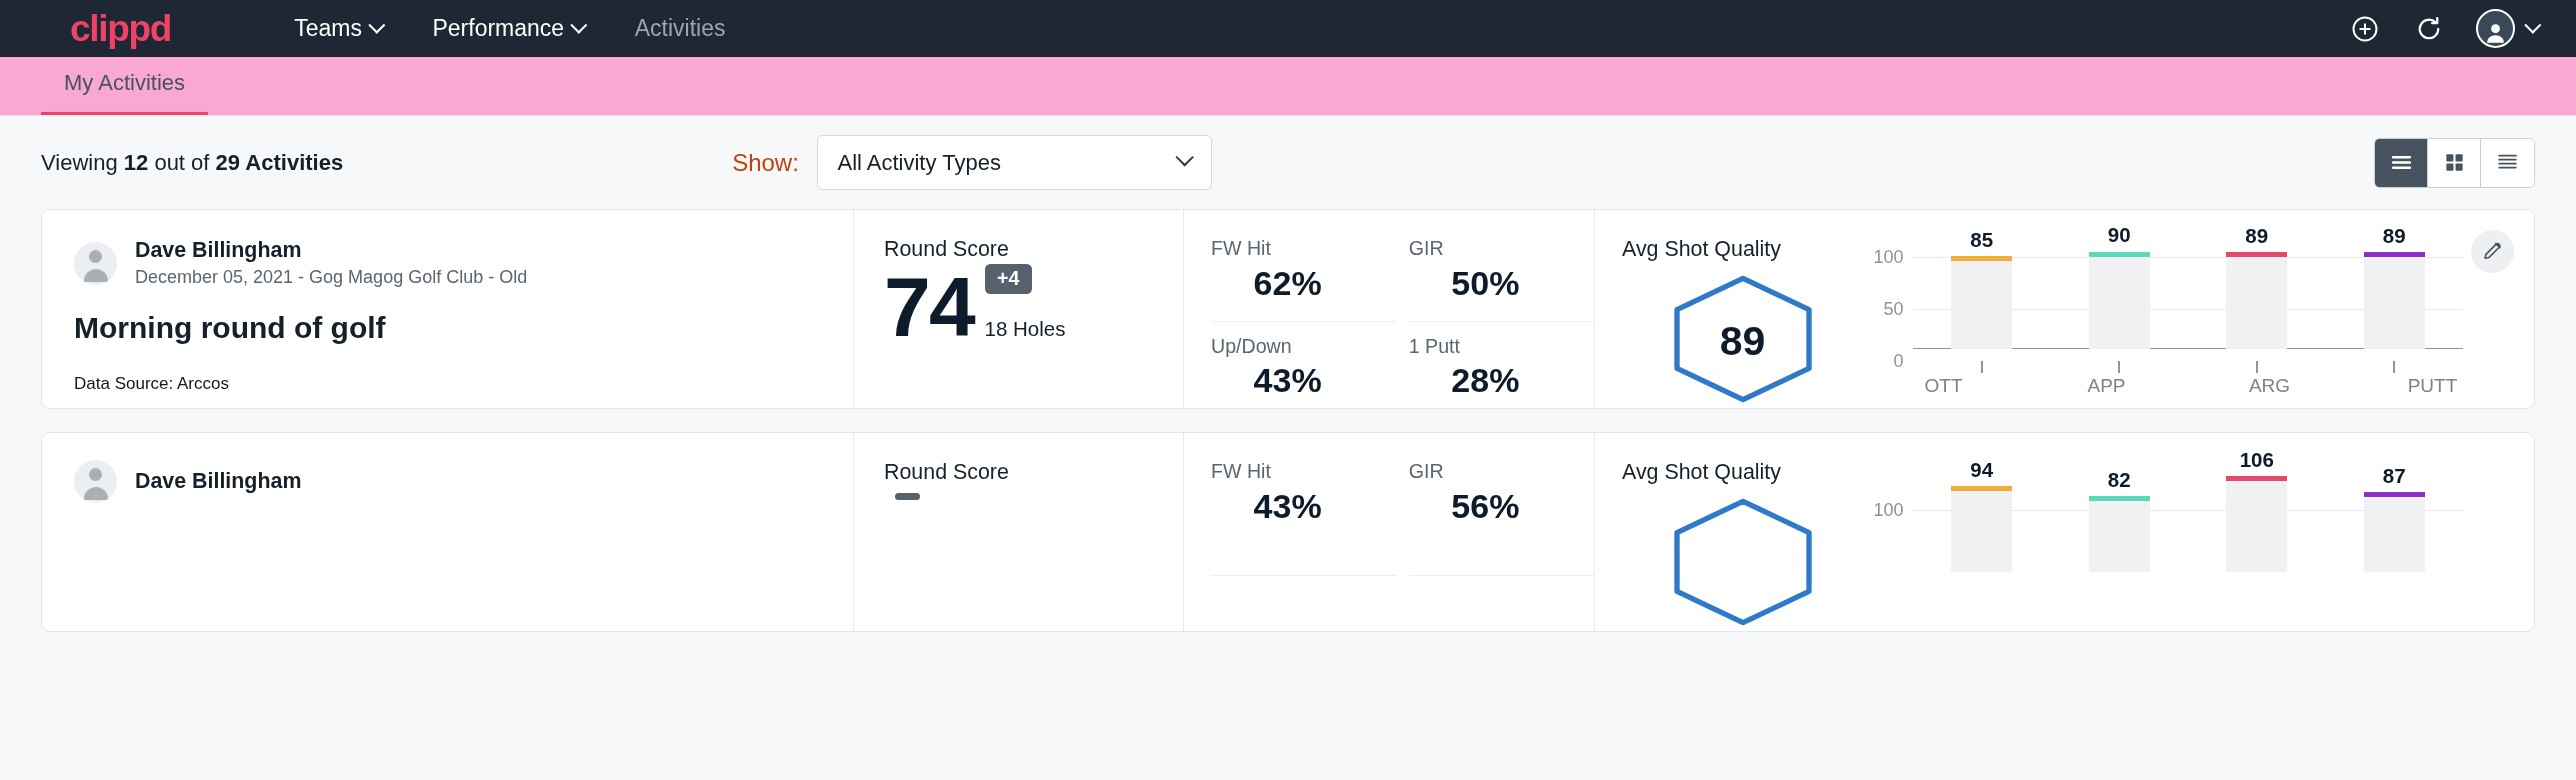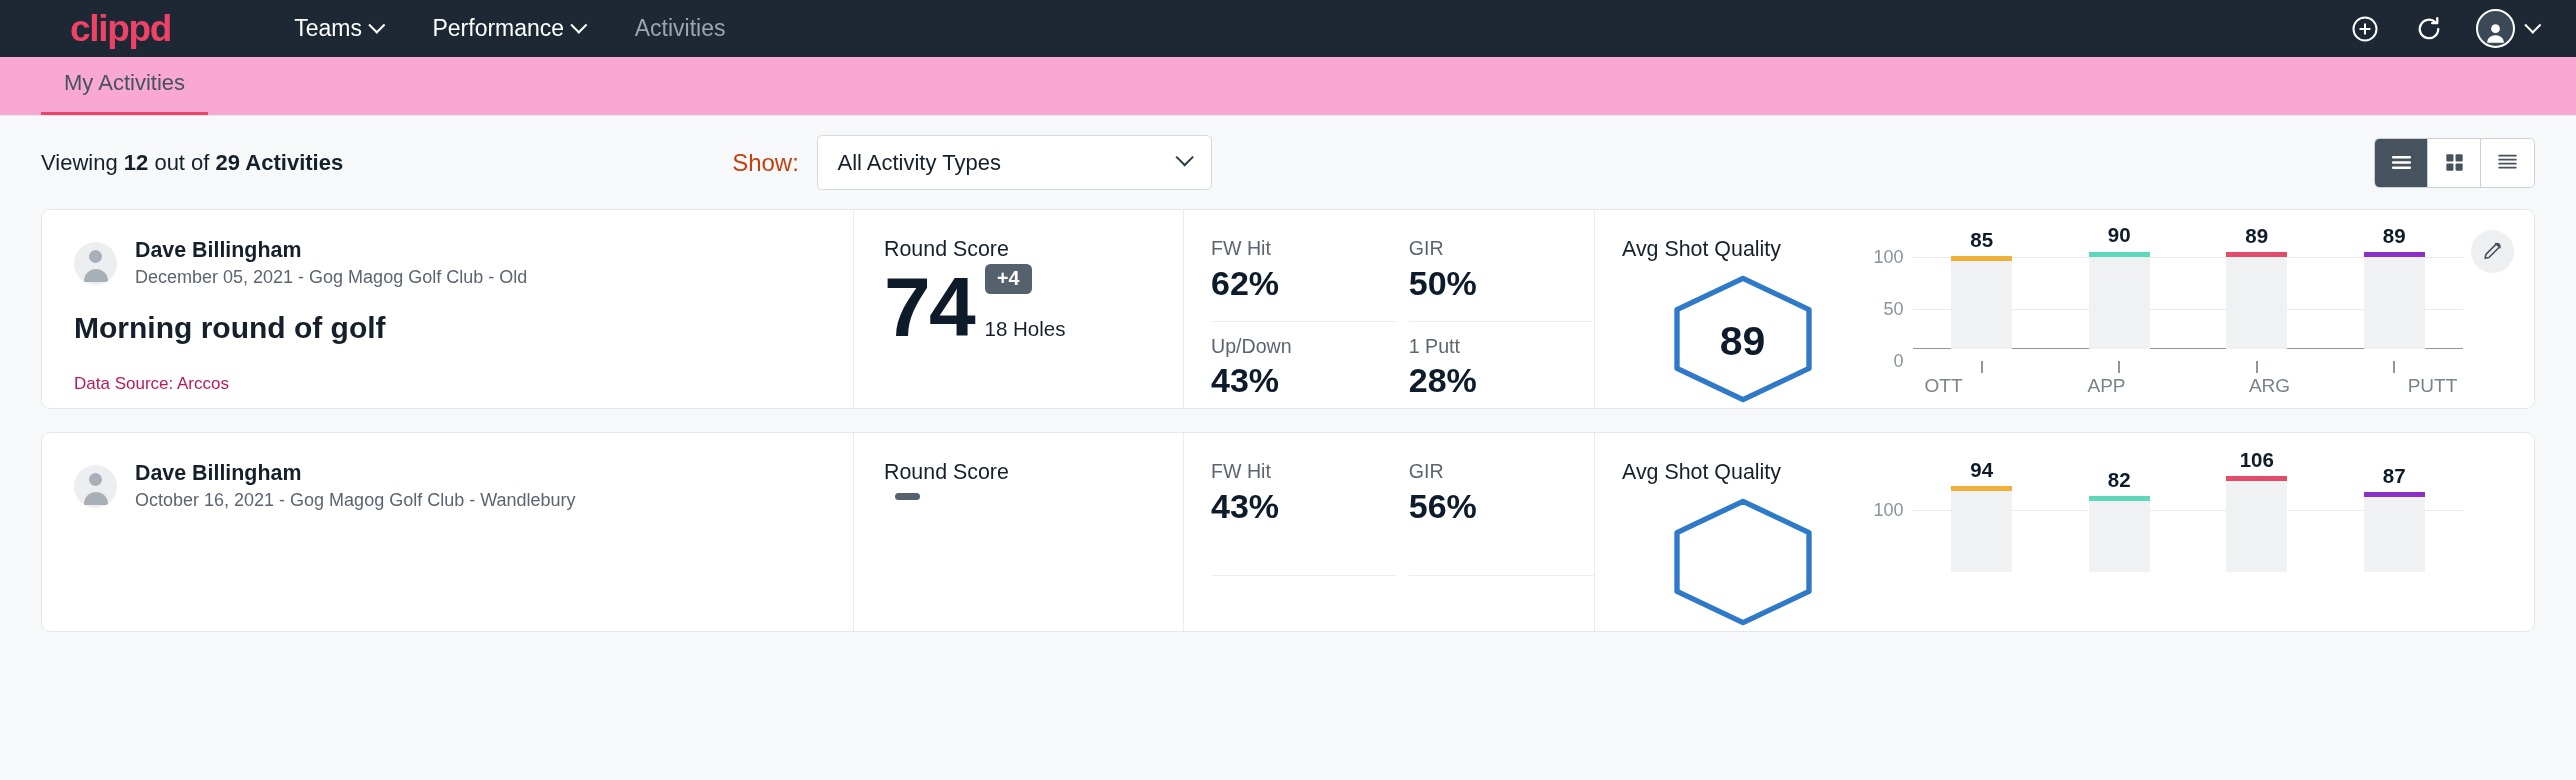--- a/index.html
+++ b/index.html
@@ -216,7 +216,7 @@
   .stat.top { border-bottom: 0.9px solid #eceef1; padding-bottom: 10.7px; }
   .stat.bot { padding-top: 12.5px; }
   .stat-l { font-size: 19.6px; color: #5b6571; }
-  .stat-v { font-size: 34px; font-weight: 700; color: #0d1b2a; margin-top: 3.6px; }
+  .stat-v { font-size: 34px; font-weight: 700; color: #0d1b2a; margin-top: 3.6px; text-align: center; }
 
   .card-right {
     flex: 1;

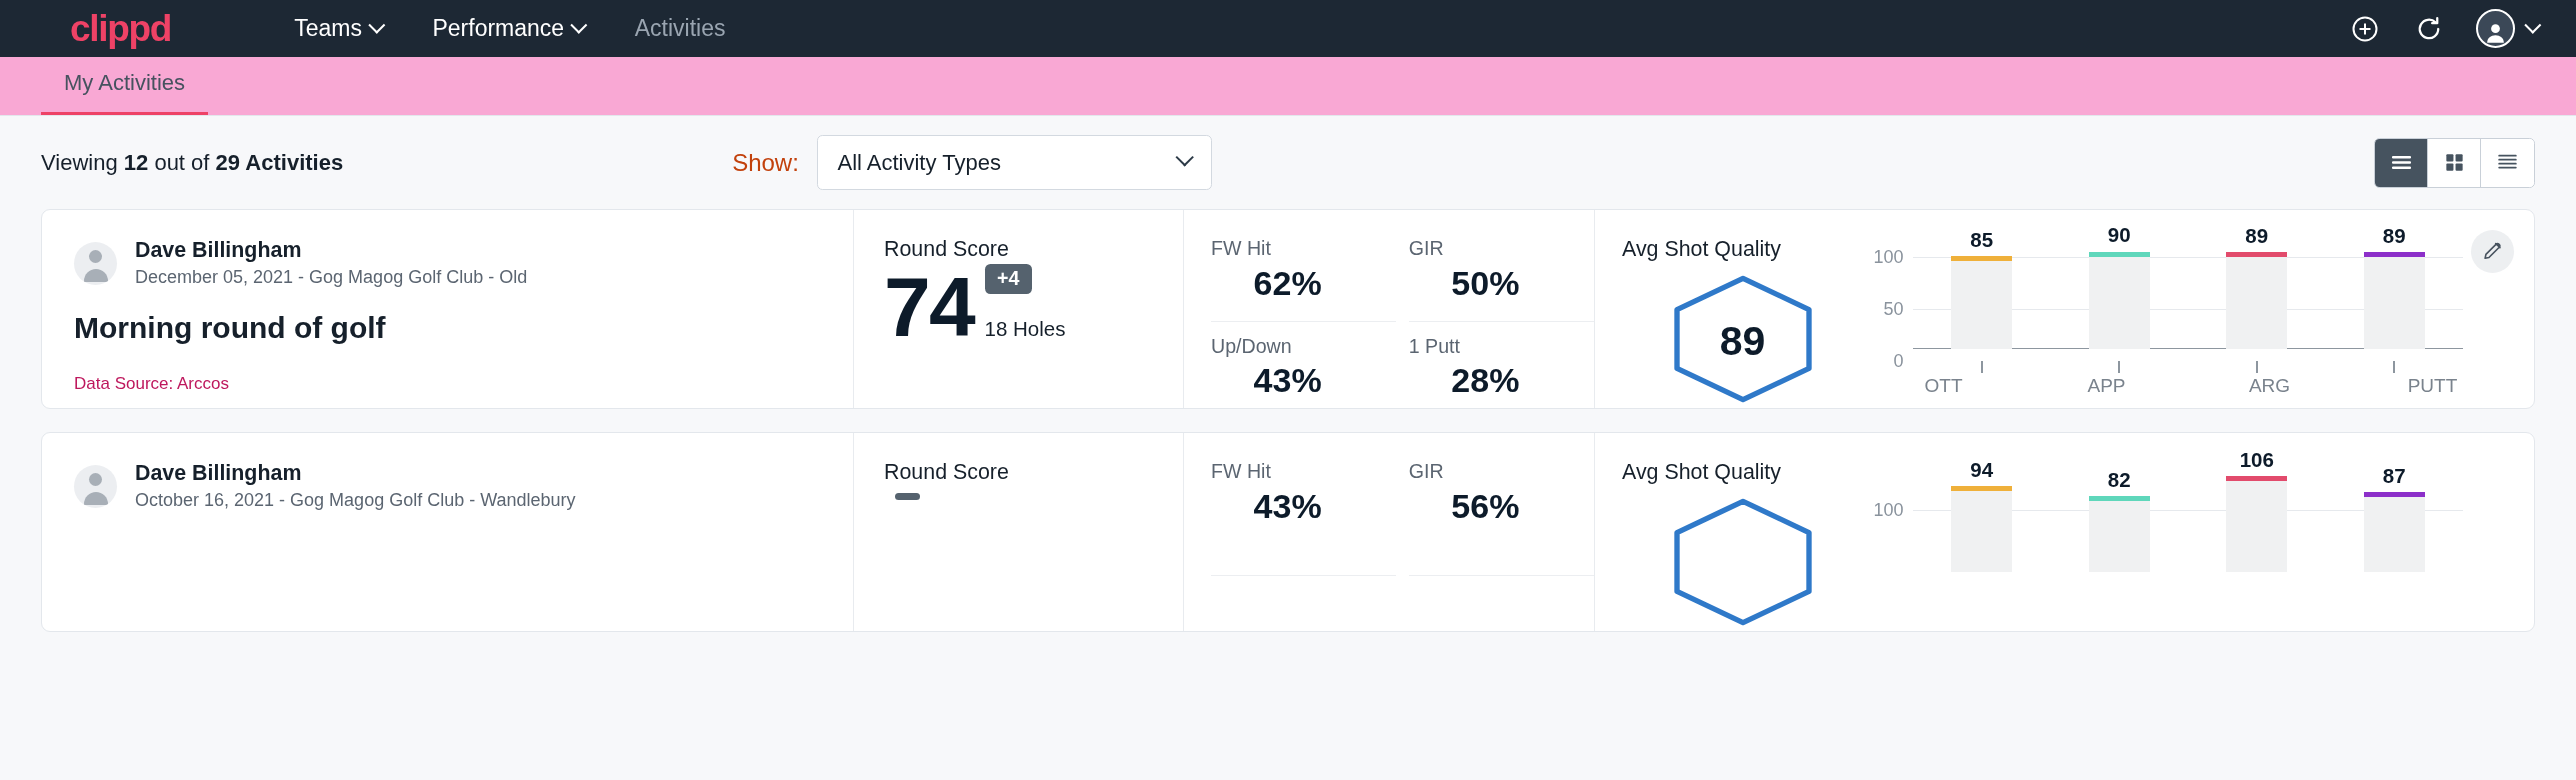--- a/index.html
+++ b/index.html
@@ -178,7 +178,7 @@
   .who-name { font-size: 21.4px; font-weight: 700; color: #16202b; line-height: 1.25; }
   .who-sub { font-size: 18px; color: #5b6571; line-height: 1.3; margin-top: 2.7px; }
   .act-title { font-size: 30px; font-weight: 700; color: #16202b; margin-top: 21.4px; }
-  .data-src { font-size: 17px; color: #be185d; margin-top: 28.6px; }
+  .data-src { font-size: 17px; color: #0f172a; margin-top: 28.6px; }
 
   .card-mid {
     width: 330px;

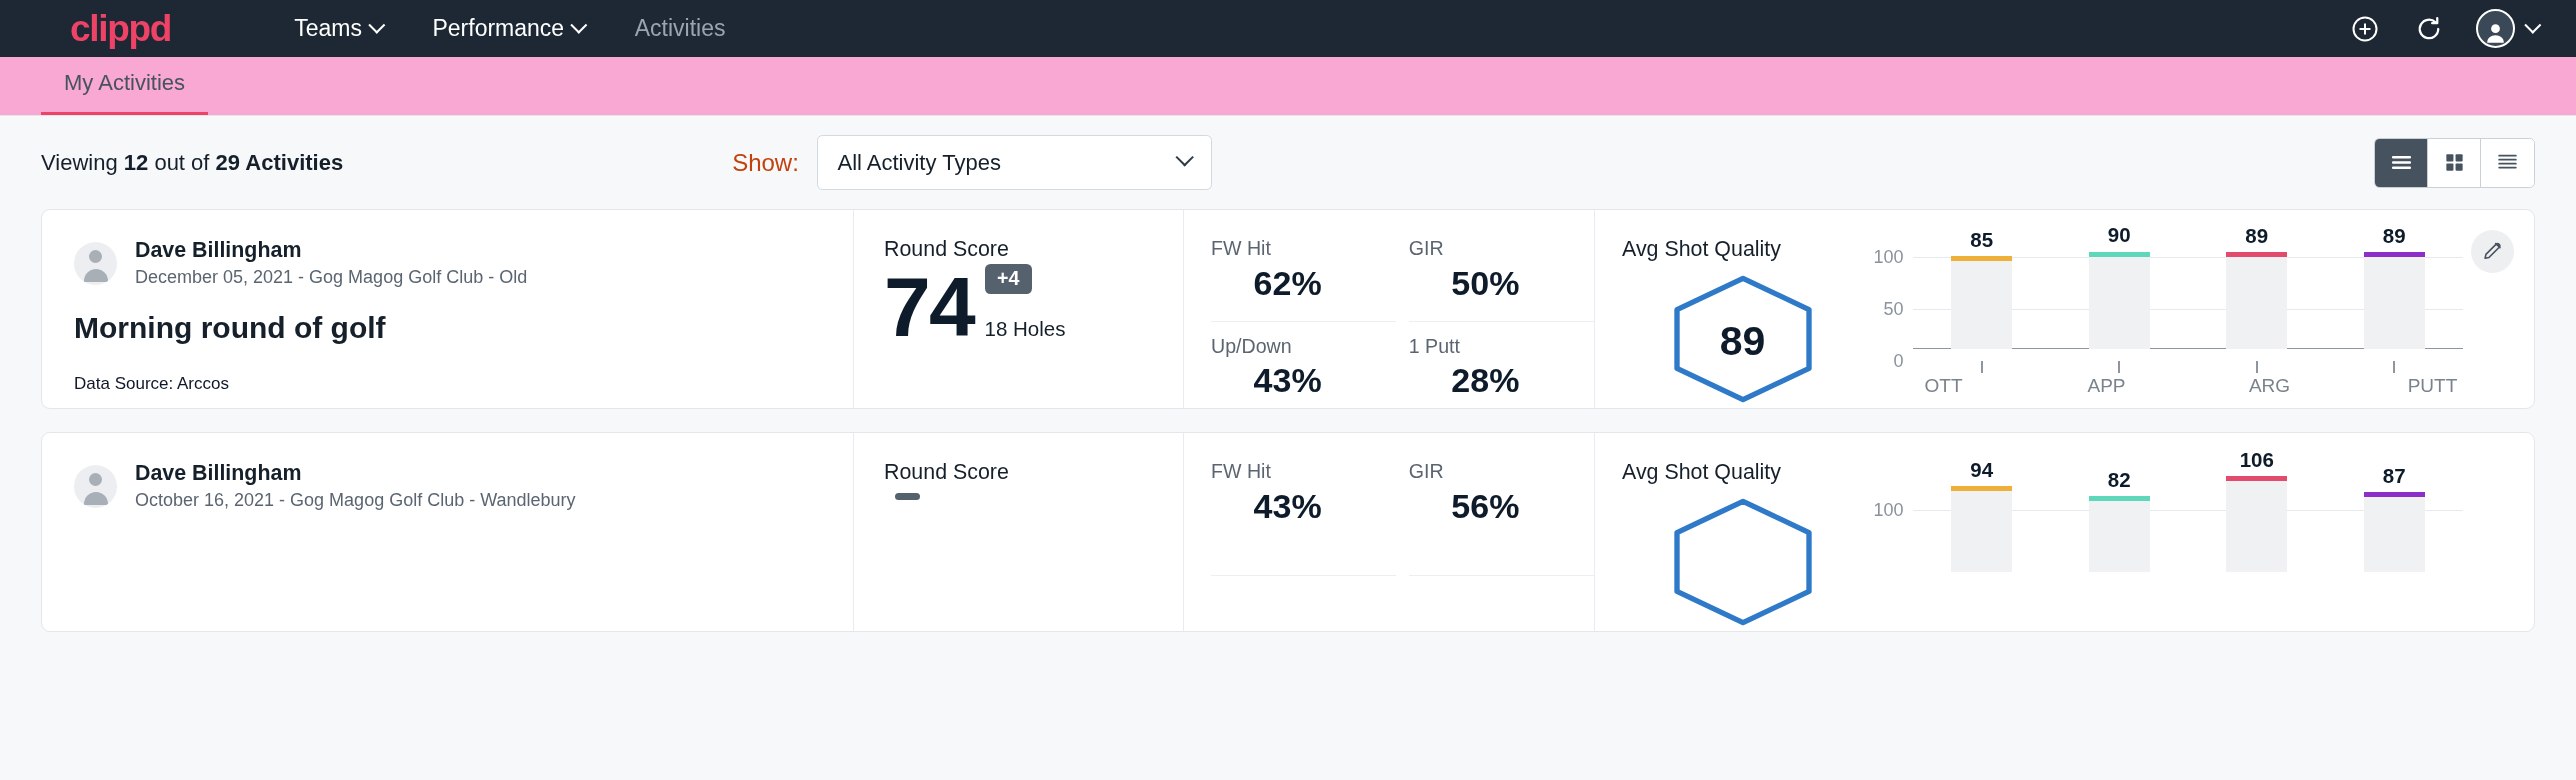--- a/index.html
+++ b/index.html
@@ -505,7 +505,6 @@
           </div>
         <div>
           <div class="who-name">Dave Billingham</div>
-          <div class="who-sub">October 16, 2021 - Gog Magog Golf Club - Wandlebury</div>
         </div>
       </div>
       <div class="act-title"></div>

